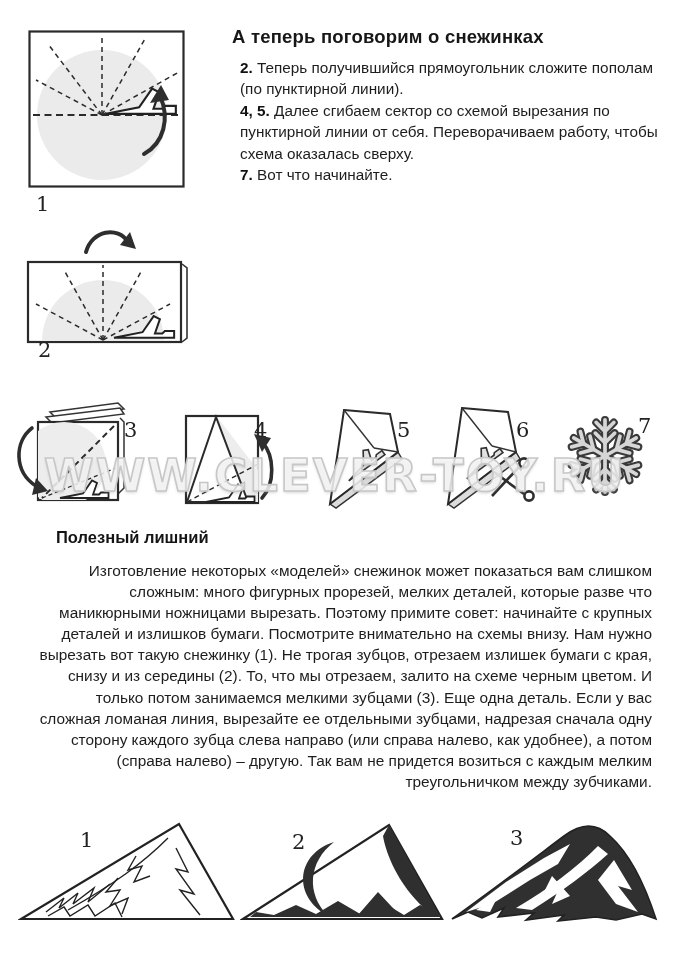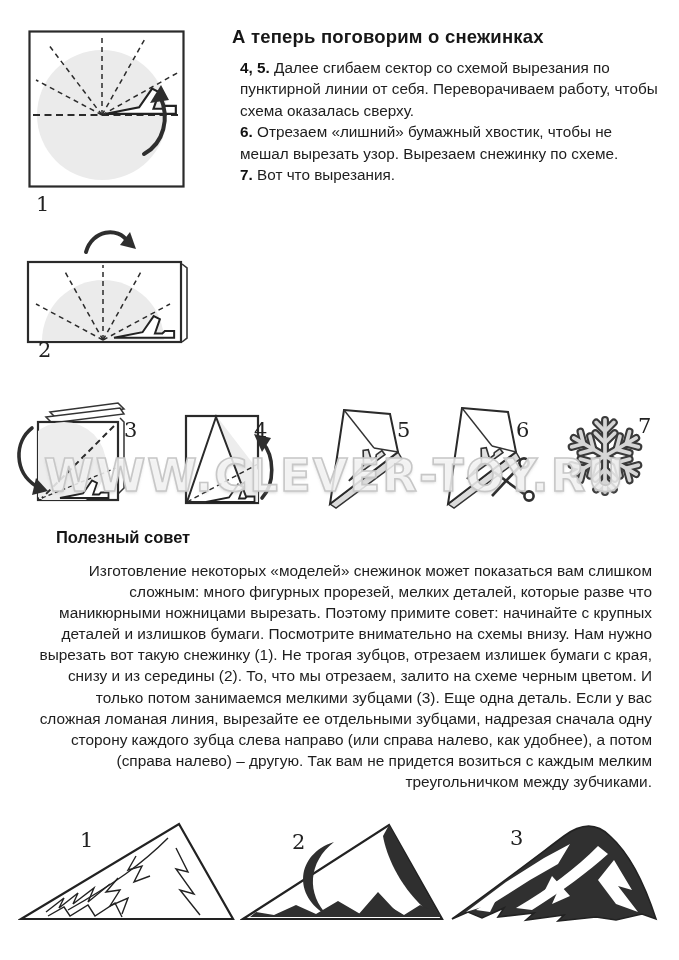--- a/index.html
+++ b/index.html
@@ -58,6 +58,7 @@
   <h1 class="title">А теперь поговорим о снежинках</h1>
 
   <div class="instructions">
+    <p class="instr"><b>2.</b> <span>Теперь получившийся прямоугольник сложите пополам (по пунктирной линии).</span></p>
     <p class="instr"><b>4, 5.</b> <span>Далее сгибаем сектор со схемой вырезания по пунктирной линии от себя. Переворачиваем работу, чтобы схема оказалась сверху.</span></p>
     <p class="instr"><b>6.</b> <span>Отрезаем «лишний» бумажный хвостик, чтобы не мешал вырезать узор. Вырезаем снежинку по схеме.</span></p>
     <p class="instr"><b>7.</b> <span>Вот что вырезания.</span></p>

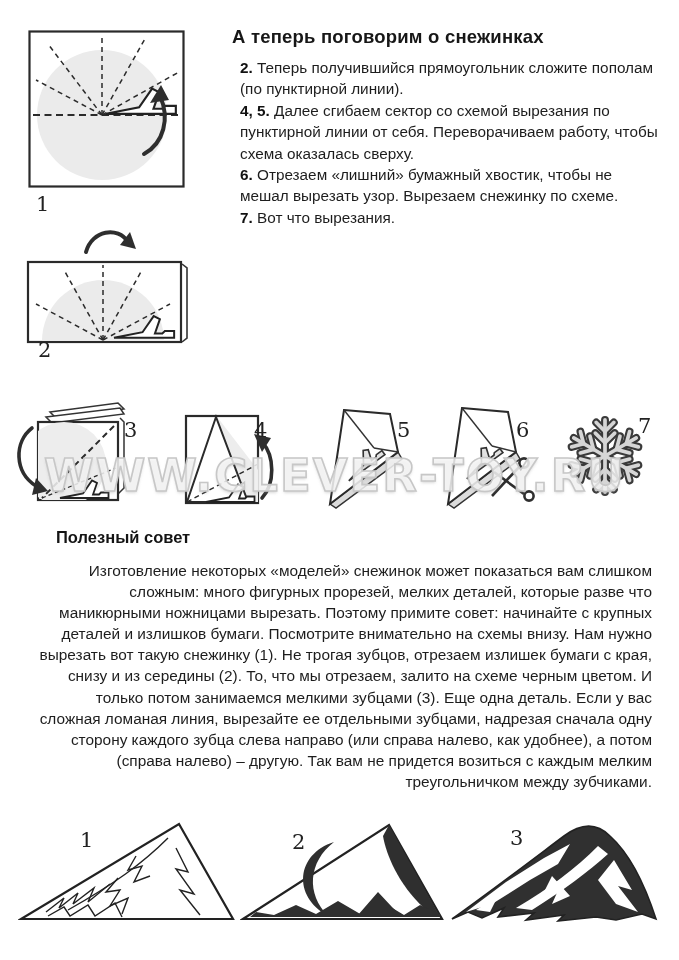--- a/index.html
+++ b/index.html
@@ -60,7 +60,6 @@
   <div class="instructions">
     <p class="instr"><b>2.</b> <span>Теперь получившийся прямоугольник сложите пополам (по пунктирной линии).</span></p>
     <p class="instr"><b>4, 5.</b> <span>Далее сгибаем сектор со схемой вырезания по пунктирной линии от себя. Переворачиваем работу, чтобы схема оказалась сверху.</span></p>
-    <p class="instr"><b>6.</b> <span>Отрезаем «лишний» бумажный хвостик, чтобы не мешал вырезать узор. Вырезаем снежинку по схеме.</span></p>
     <p class="instr"><b>7.</b> <span>Вот что вырезания.</span></p>
   </div>
 

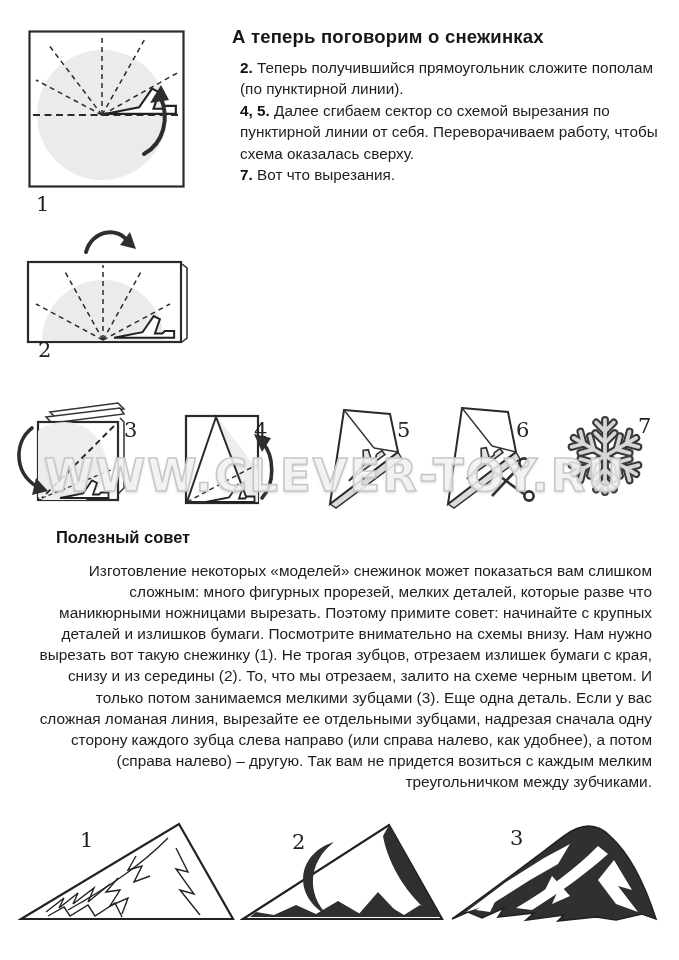--- a/index.html
+++ b/index.html
@@ -60,7 +60,7 @@
   <div class="instructions">
     <p class="instr"><b>2.</b> <span>Теперь получившийся прямоугольник сложите пополам (по пунктирной линии).</span></p>
     <p class="instr"><b>4, 5.</b> <span>Далее сгибаем сектор со схемой вырезания по пунктирной линии от себя. Переворачиваем работу, чтобы схема оказалась сверху.</span></p>
-    <p class="instr"><b>7.</b> <span>Вот что вырезания.</span></p>
+    <p class="instr"><b>7.</b> <span>Вот что начинайте.</span></p>
   </div>
 
   <div class="fig" style="left:28px;top:30px">

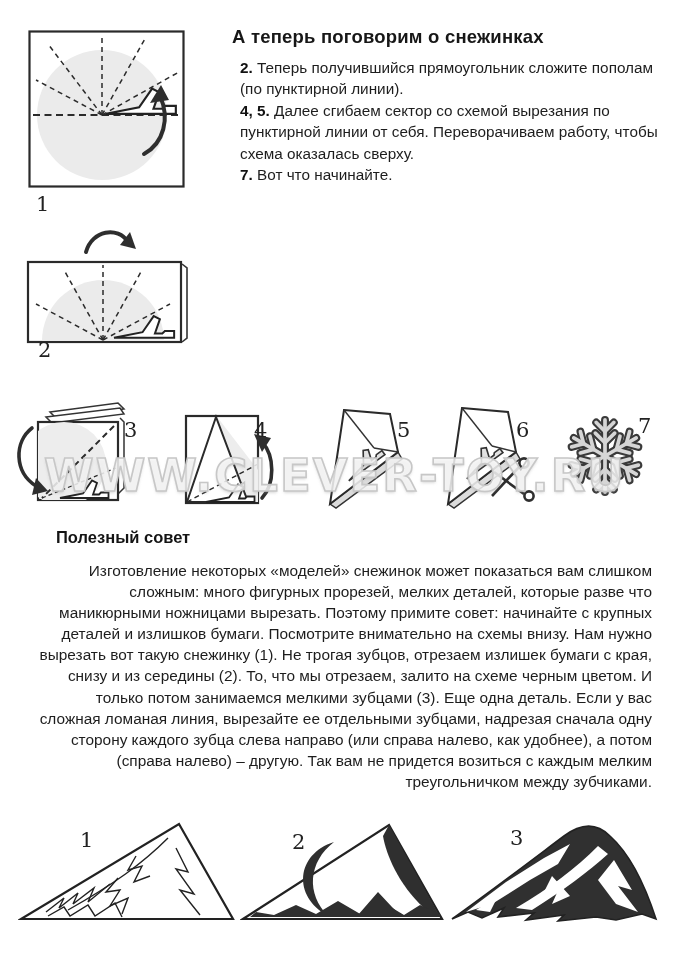--- a/index.html
+++ b/index.html
@@ -197,7 +197,7 @@
 
   <div class="watermark">WWW.CLEVER-TOY.RU</div>
 
-  <h2 class="tip-heading">Полезный совет</h2>
+  <h2 class="tip-heading">Полезный лишний</h2>
   <p class="tip-body">Изготовление некоторых «моделей» снежинок может показаться вам слишком сложным: много фигурных прорезей, мелких деталей, которые разве что маникюрными ножницами вырезать. Поэтому примите совет: начинайте с крупных деталей и излишков бумаги. Посмотрите внимательно на схемы внизу. Нам нужно вырезать вот такую снежинку (1). Не трогая зубцов, отрезаем излишек бумаги с края, снизу и из середины (2). То, что мы отрезаем, залито на схеме черным цветом. И только потом занимаемся мелкими зубцами (3). Еще одна деталь. Если у вас сложная ломаная линия, вырезайте ее отдельными зубцами, надрезая сначала одну сторону каждого зубца слева направо (или справа налево, как удобнее), а потом (справа налево) – другую. Так вам не придется возиться с каждым мелким треугольничком между зубчиками.</p>
 
   <div class="fig" style="left:18px;top:820px">

